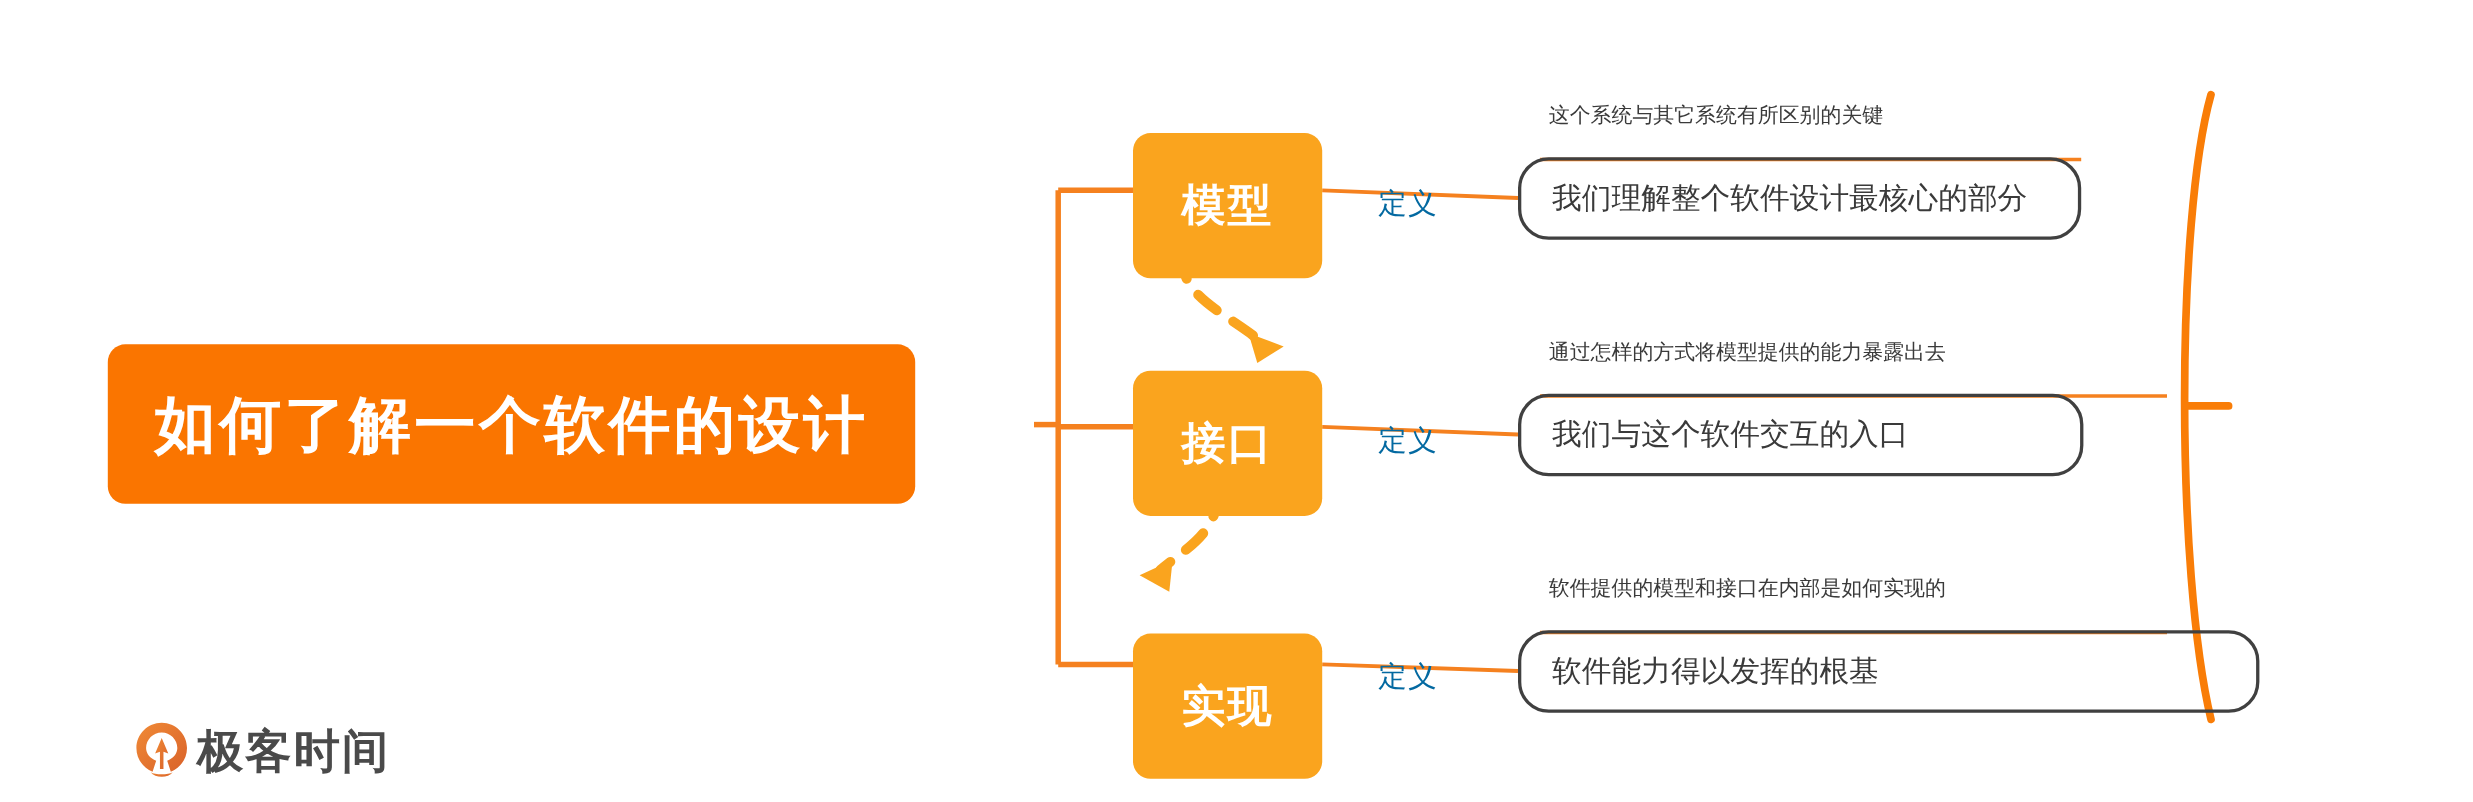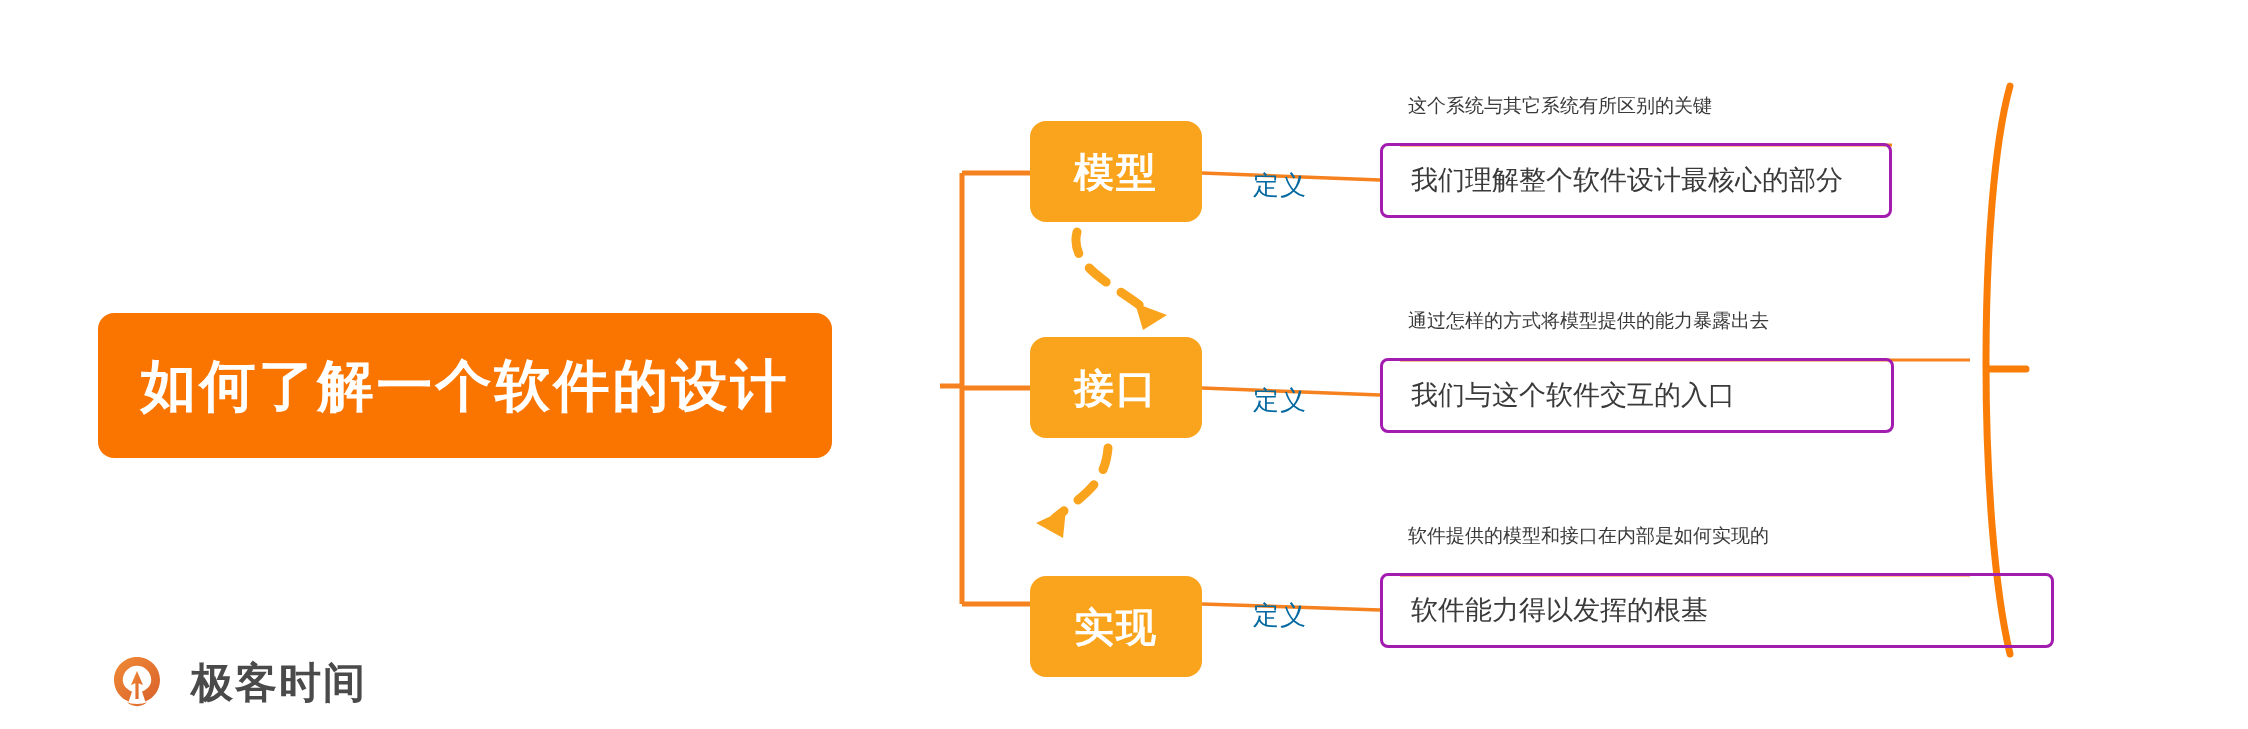--- a/index.html
+++ b/index.html
@@ -53,7 +53,7 @@
   .branch-node {
     position: absolute;
     width: 172px;
-    height: 101px;
+    height: 132px;
     background: #FAA41E;
     border-radius: 16px;
     display: flex;

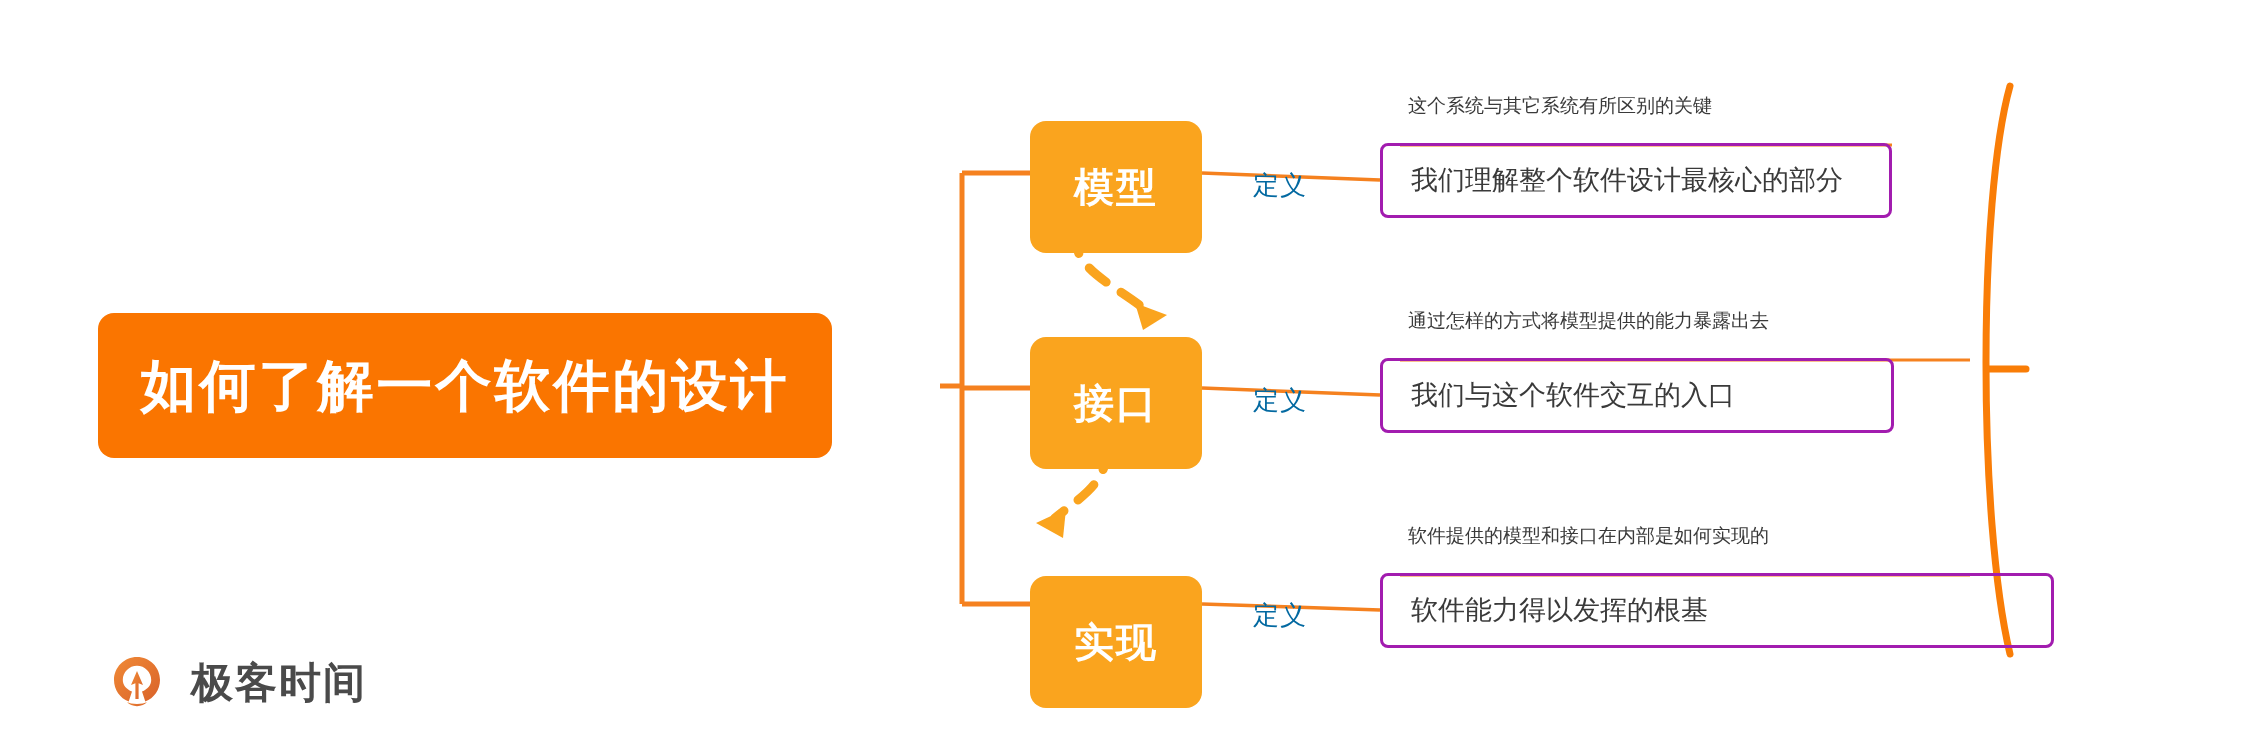--- a/index.html
+++ b/index.html
@@ -105,8 +105,8 @@
     position: absolute;
     left: 0; top: 0;
     height: 75px;
-    border: 3px solid #a21caf;
-    border-radius: 8px;
+    border: 3px solid #404040;
+    border-radius: 28px;
     display: flex;
     align-items: center;
   }

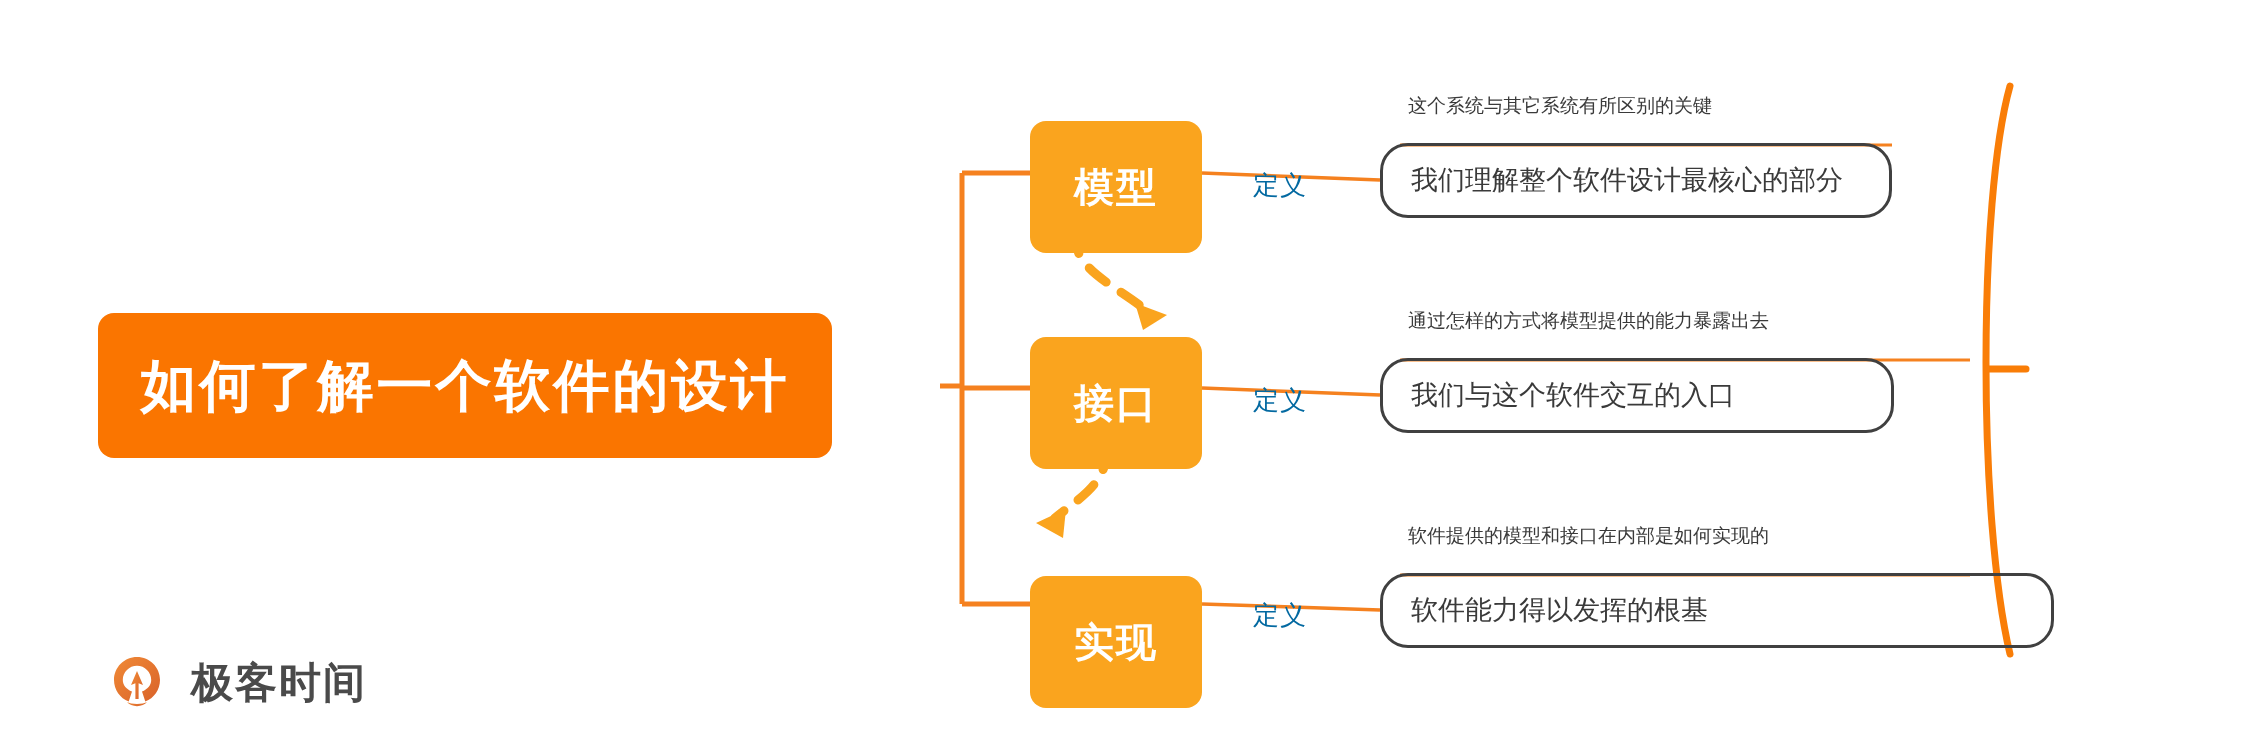--- a/index.html
+++ b/index.html
@@ -150,10 +150,10 @@
   
   #brand {
     position: absolute;
-    left: 113px; top: 655px;
-    display: flex;
-    align-items: center;
-    gap: 30px;
+    left: 123px; top: 655px;
+    display: flex;
+    align-items: center;
+    gap: 8px;
   }
   #brand .brand-text {
     color: #4a4a4a;

